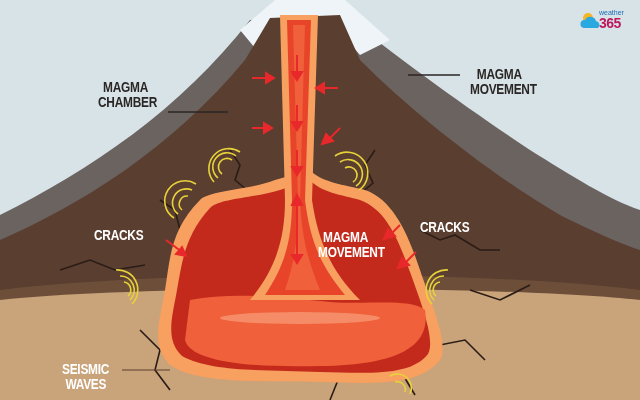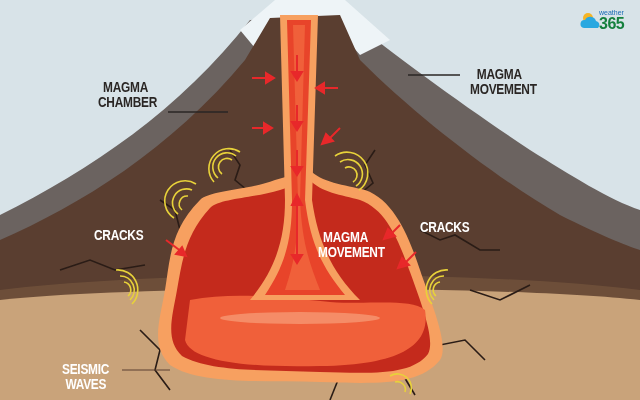--- a/index.html
+++ b/index.html
@@ -10,7 +10,7 @@
   .light{color:#ffffff;}
   .logo{position:absolute;left:580px;top:8px;width:56px;height:26px;}
   .logo-text-top{position:absolute;left:19px;top:1px;font-size:7px;color:#1a6bb5;font-family:"Liberation Sans",sans-serif;}
-  .logo-text-num{position:absolute;left:19px;top:7px;font-size:16px;font-weight:bold;color:#15803d;font-family:"Liberation Sans",sans-serif;letter-spacing:-0.5px;}
+  .logo-text-num{position:absolute;left:19px;top:7px;font-size:14px;font-weight:bold;color:#be185d;font-family:"Liberation Sans",sans-serif;letter-spacing:-0.5px;}
 </style>
 </head>
 <body>

